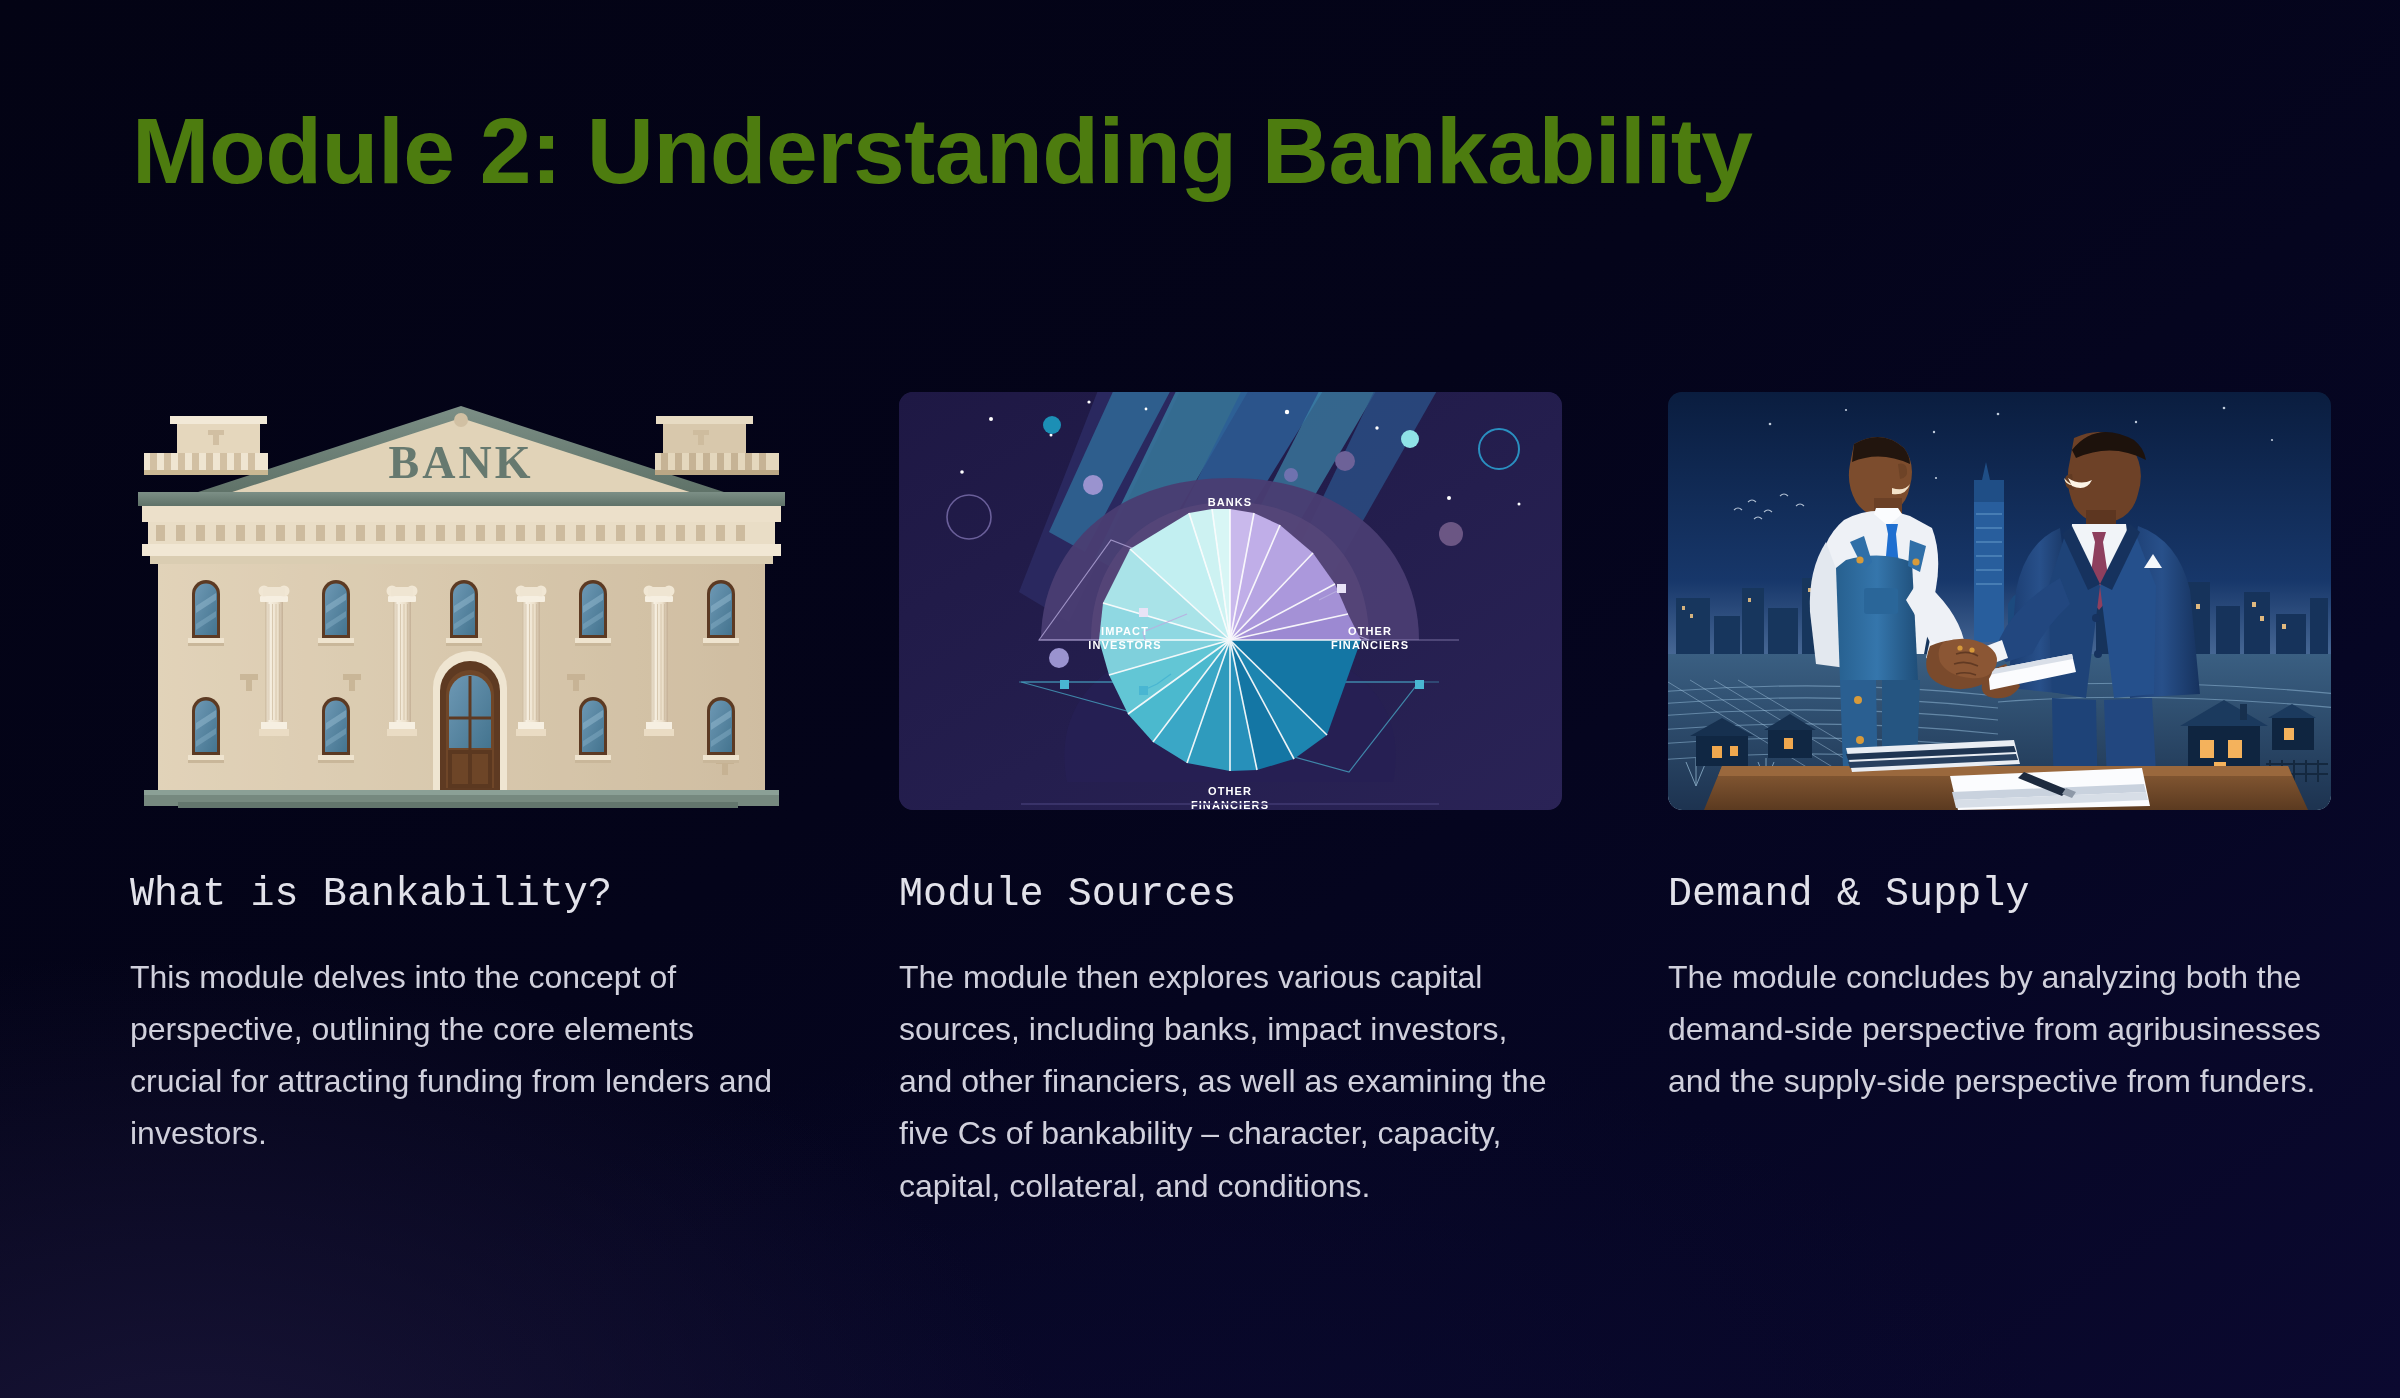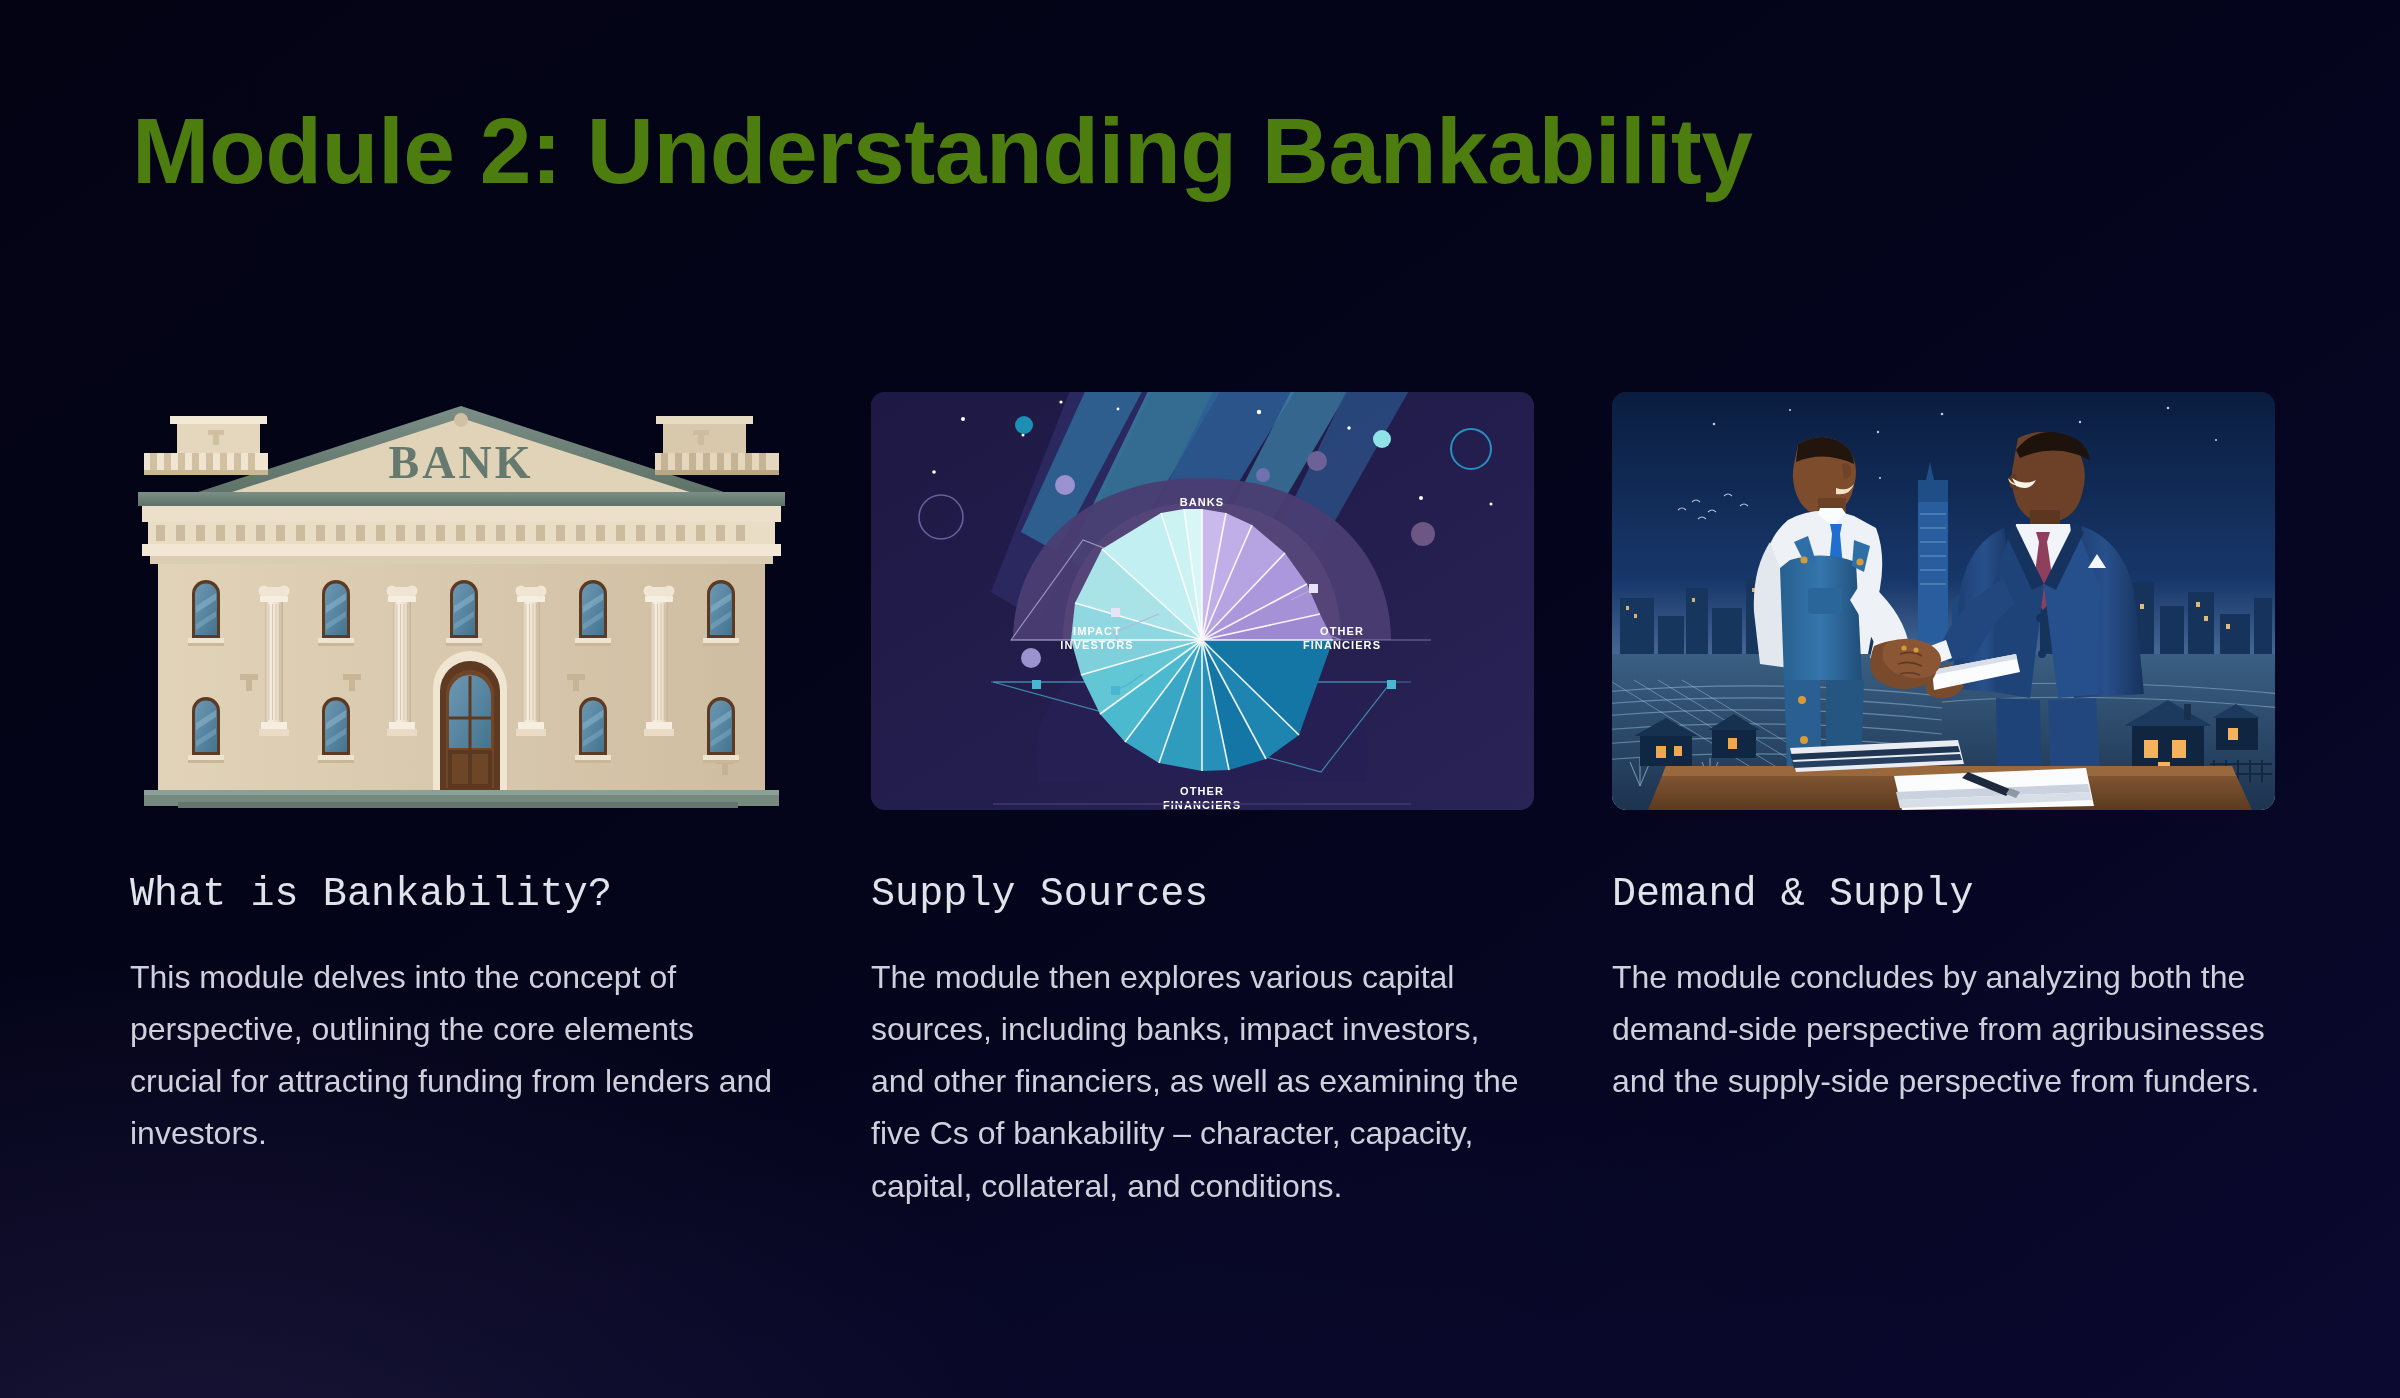--- a/index.html
+++ b/index.html
@@ -27,7 +27,7 @@
   .cards {
     position:absolute; left:130px; top:392px;
     width:2145px;
-    display:flex; gap:78px;
+    display:flex; gap:106px;
   }
   .card { width:663px; }
 

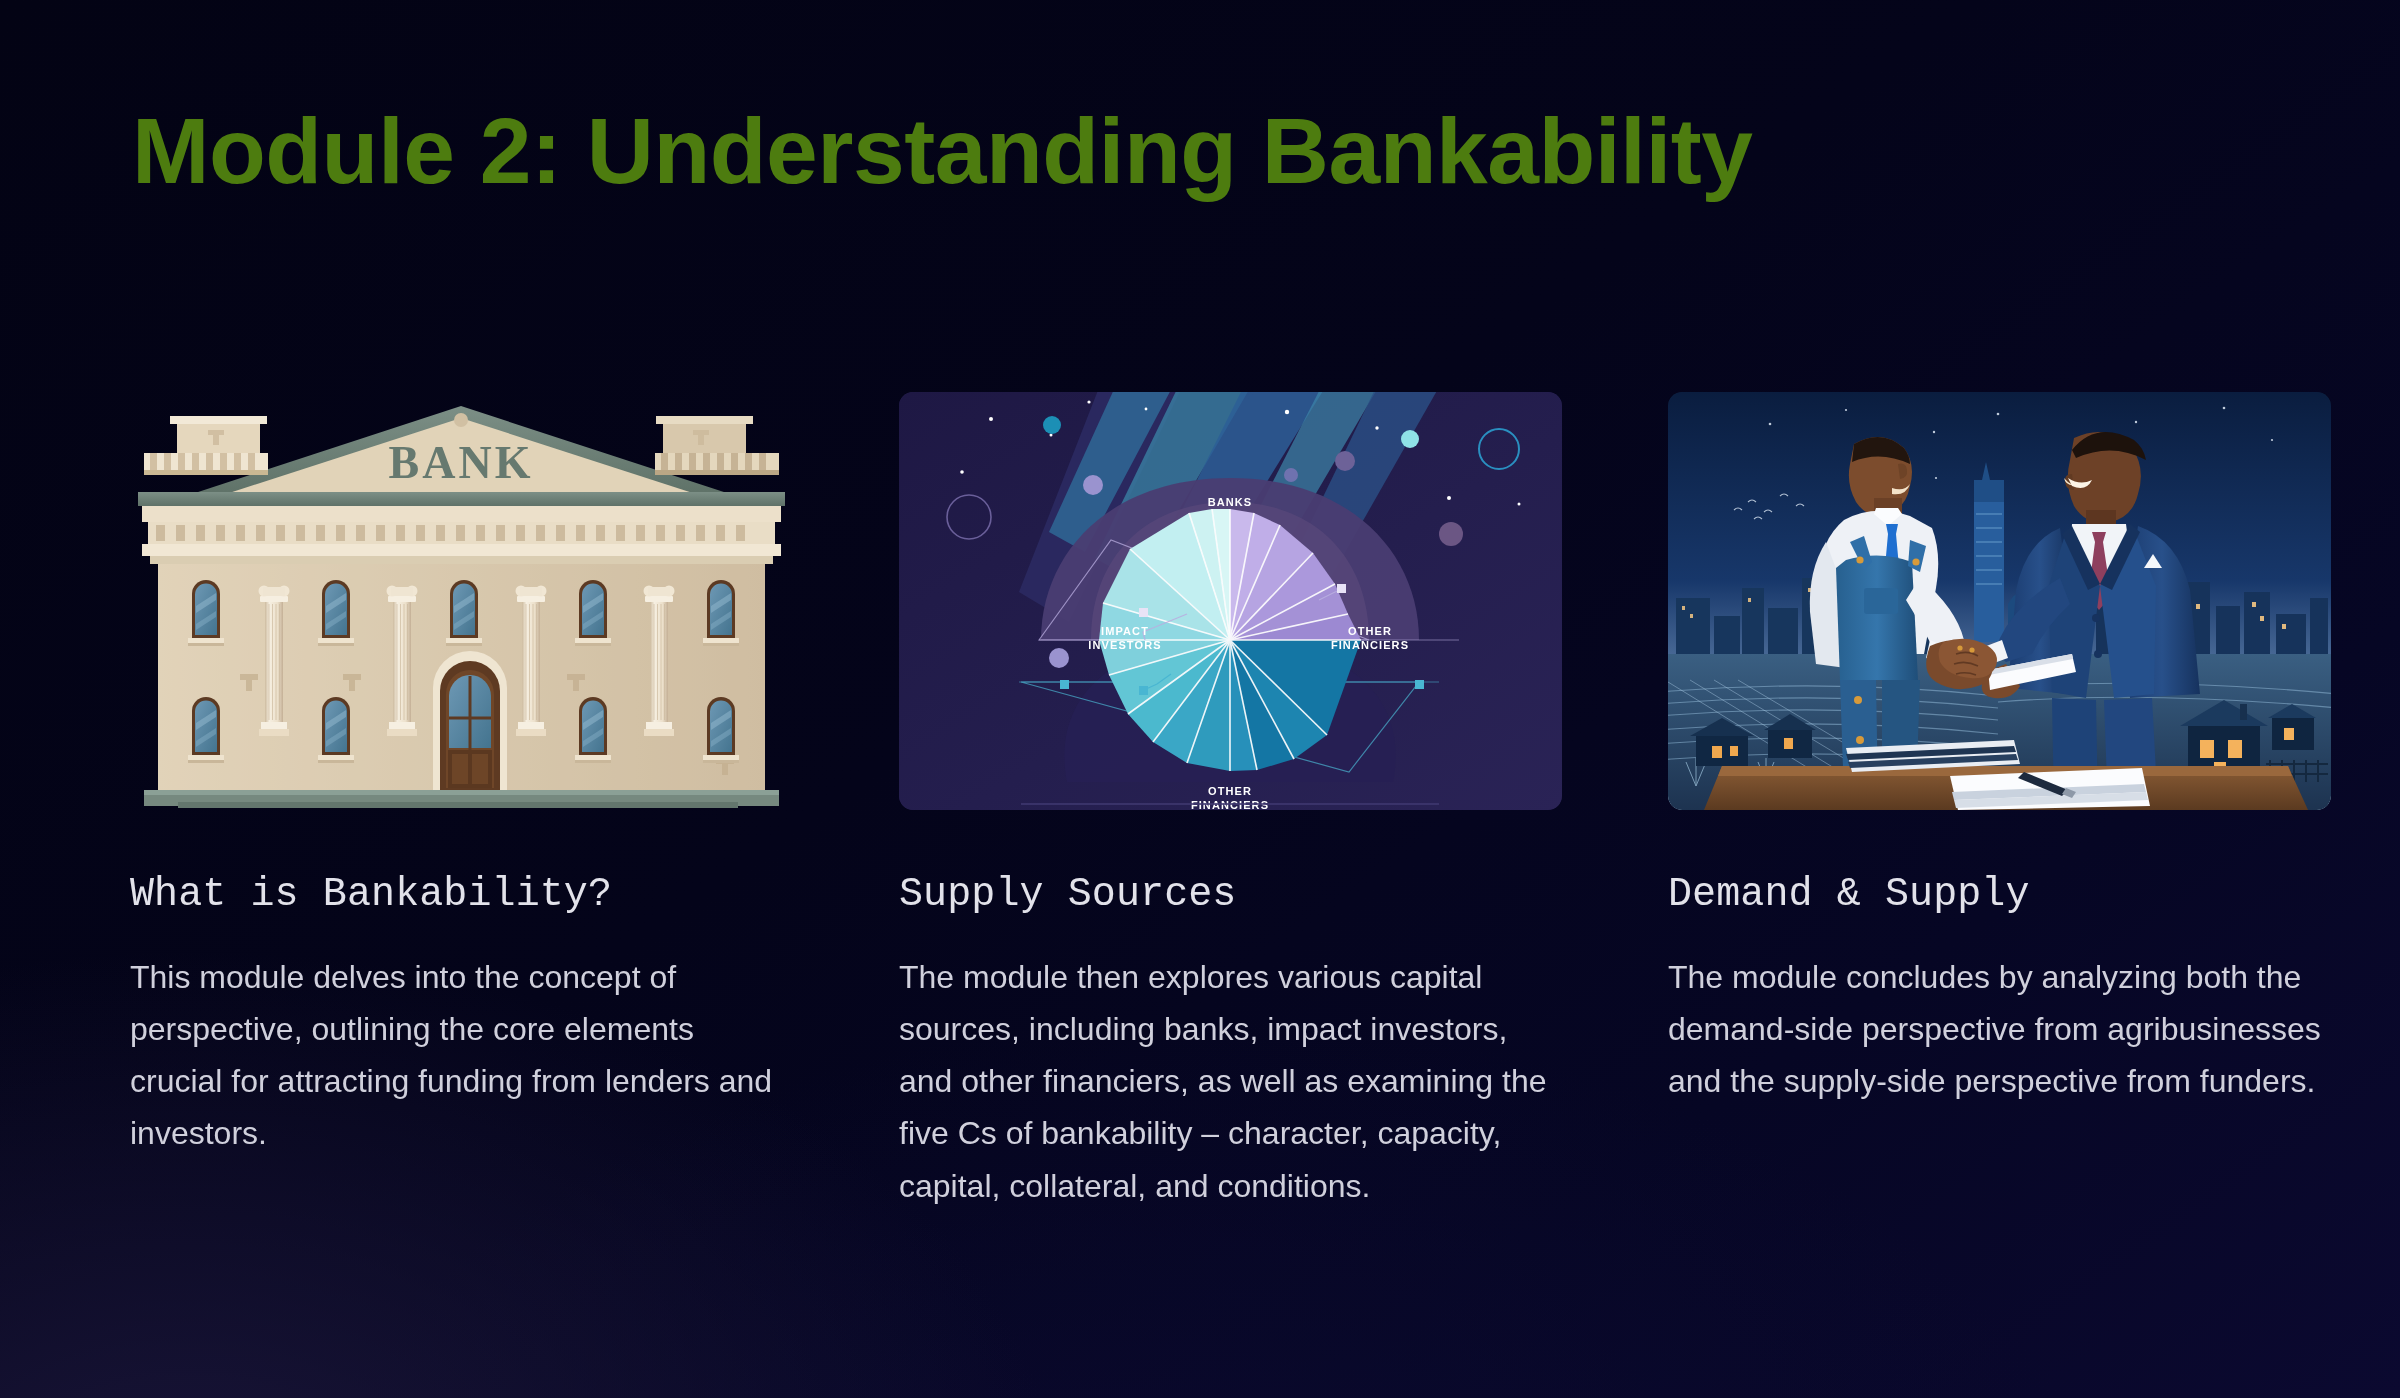--- a/index.html
+++ b/index.html
@@ -385,7 +385,7 @@
           </g>
         </svg>
       </div>
-      <h2 class="card-title">Supply Sources</h2>
+      <h2 class="card-title">Module Sources</h2>
       <p class="card-body">The module then explores various capital sources, including banks, impact investors, and other financiers, as well as examining the five Cs of bankability – character, capacity, capital, collateral, and conditions.</p>
     </div>
 

